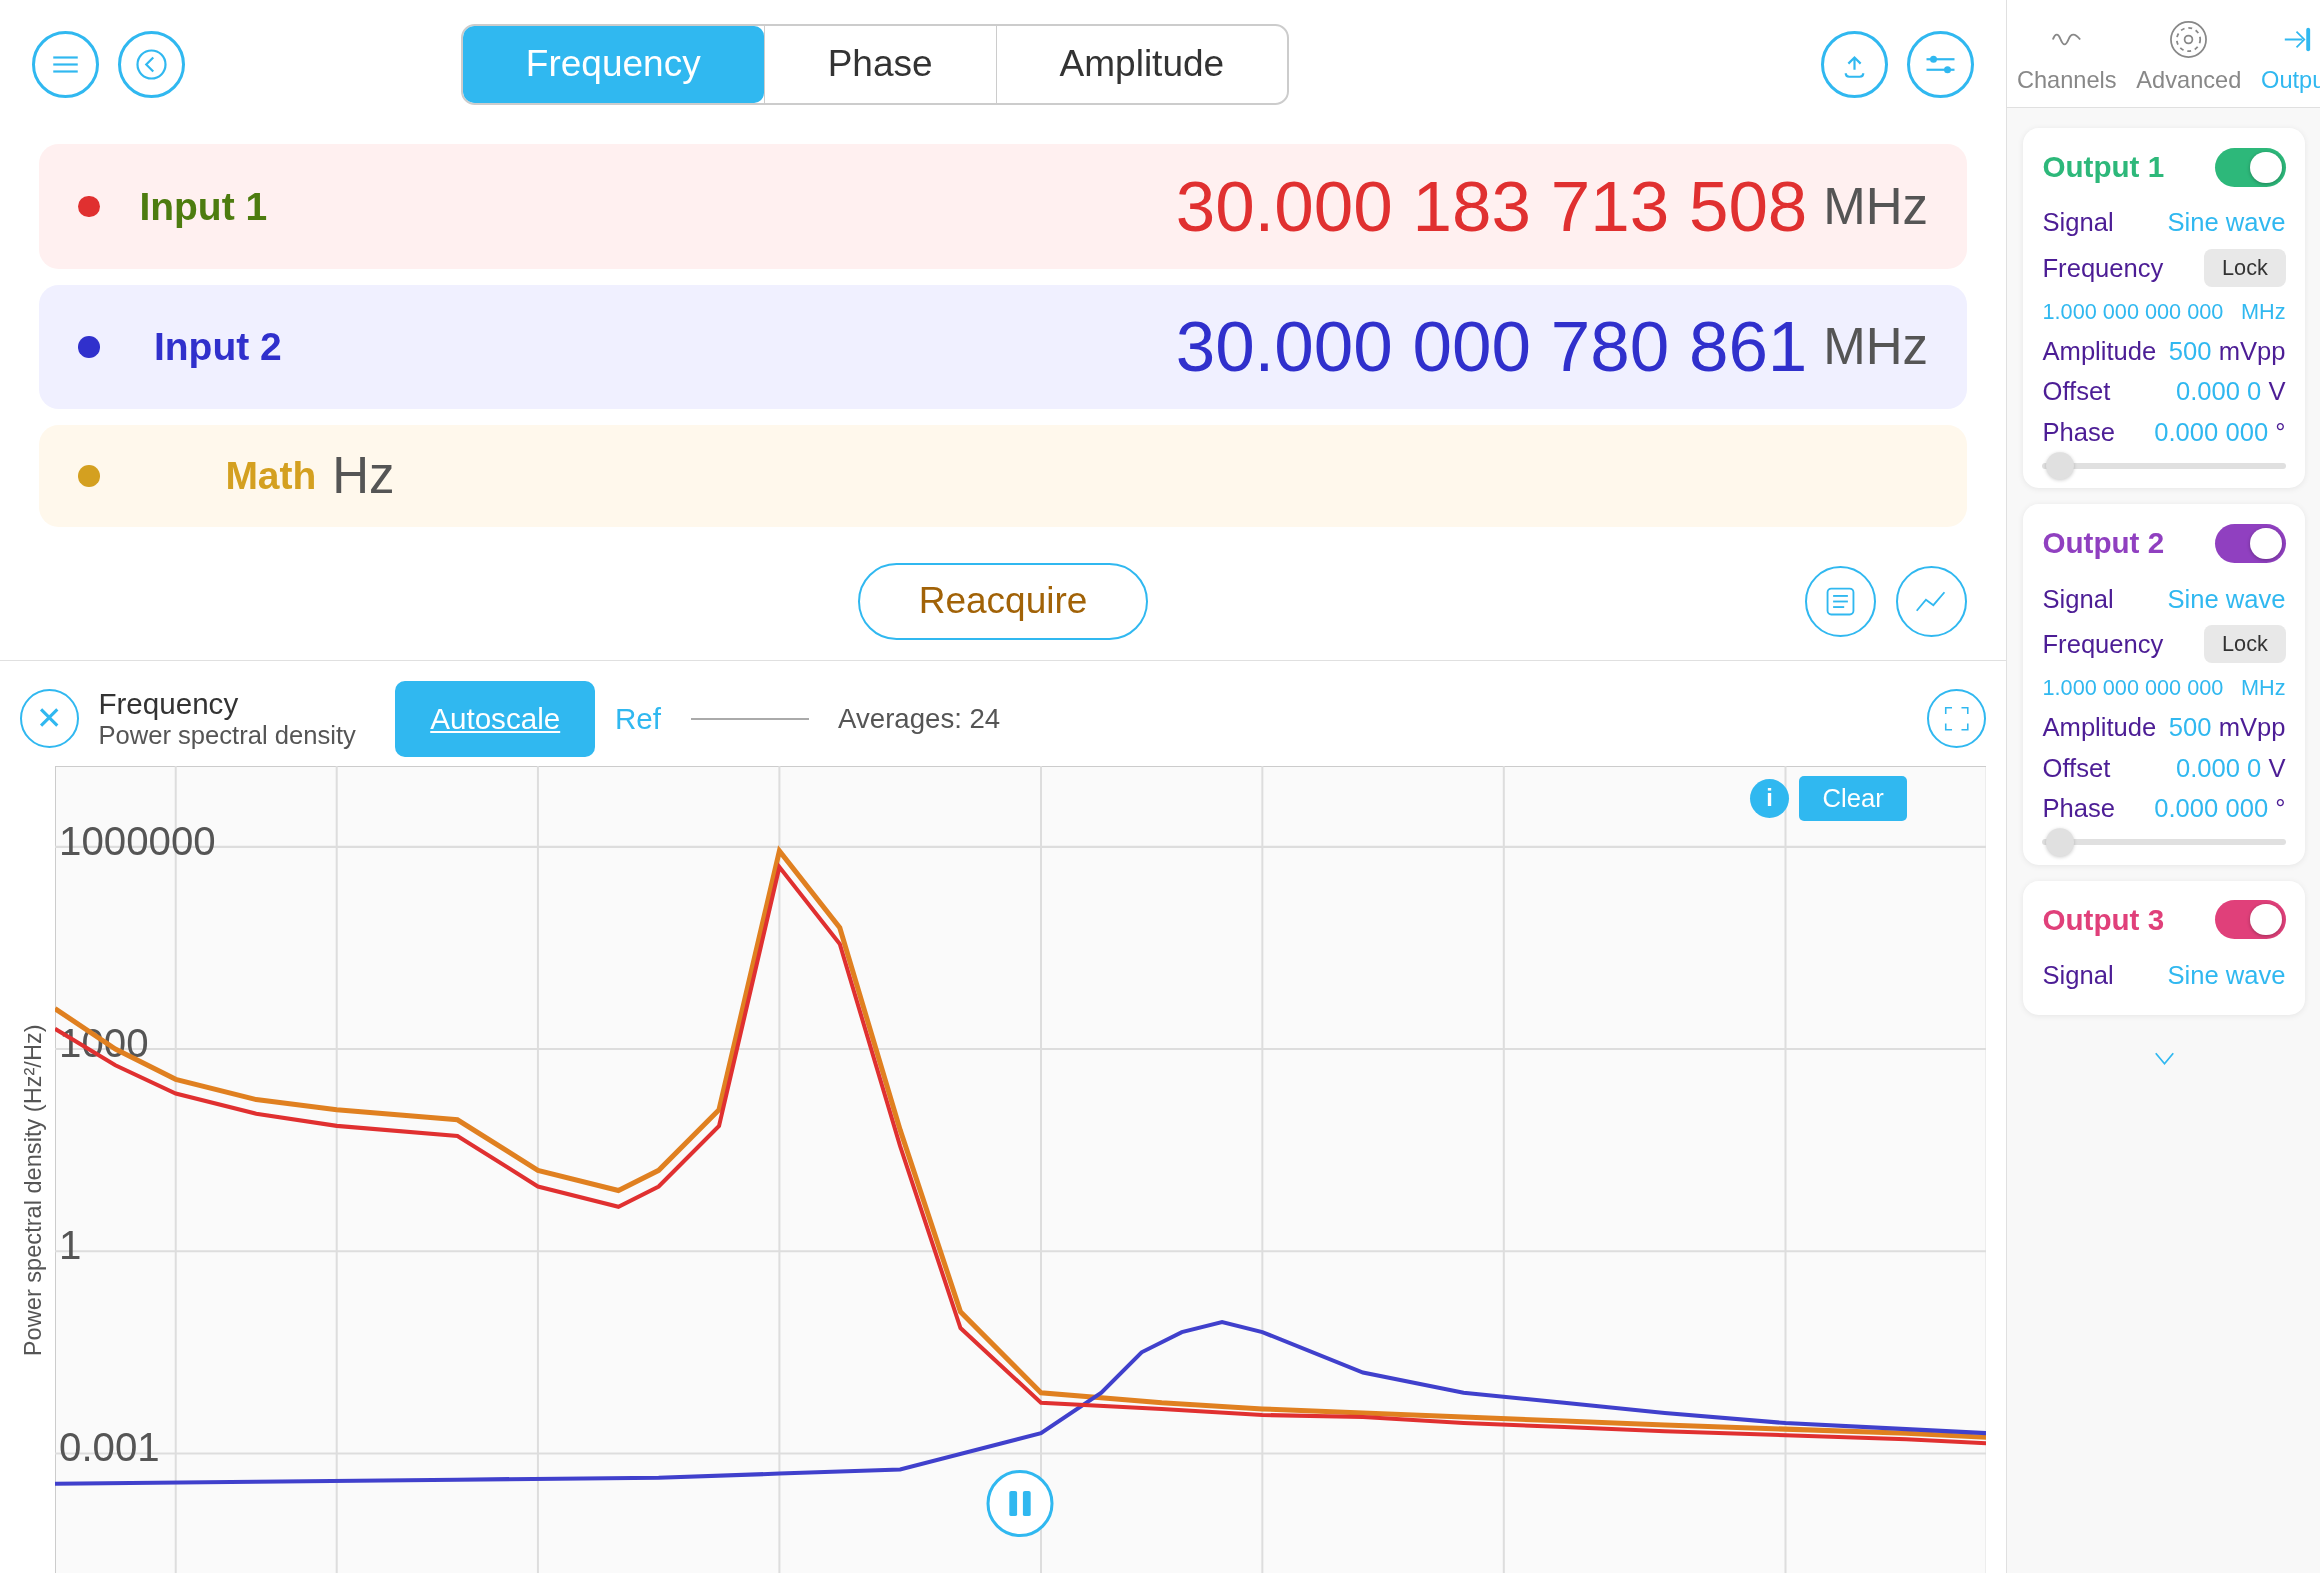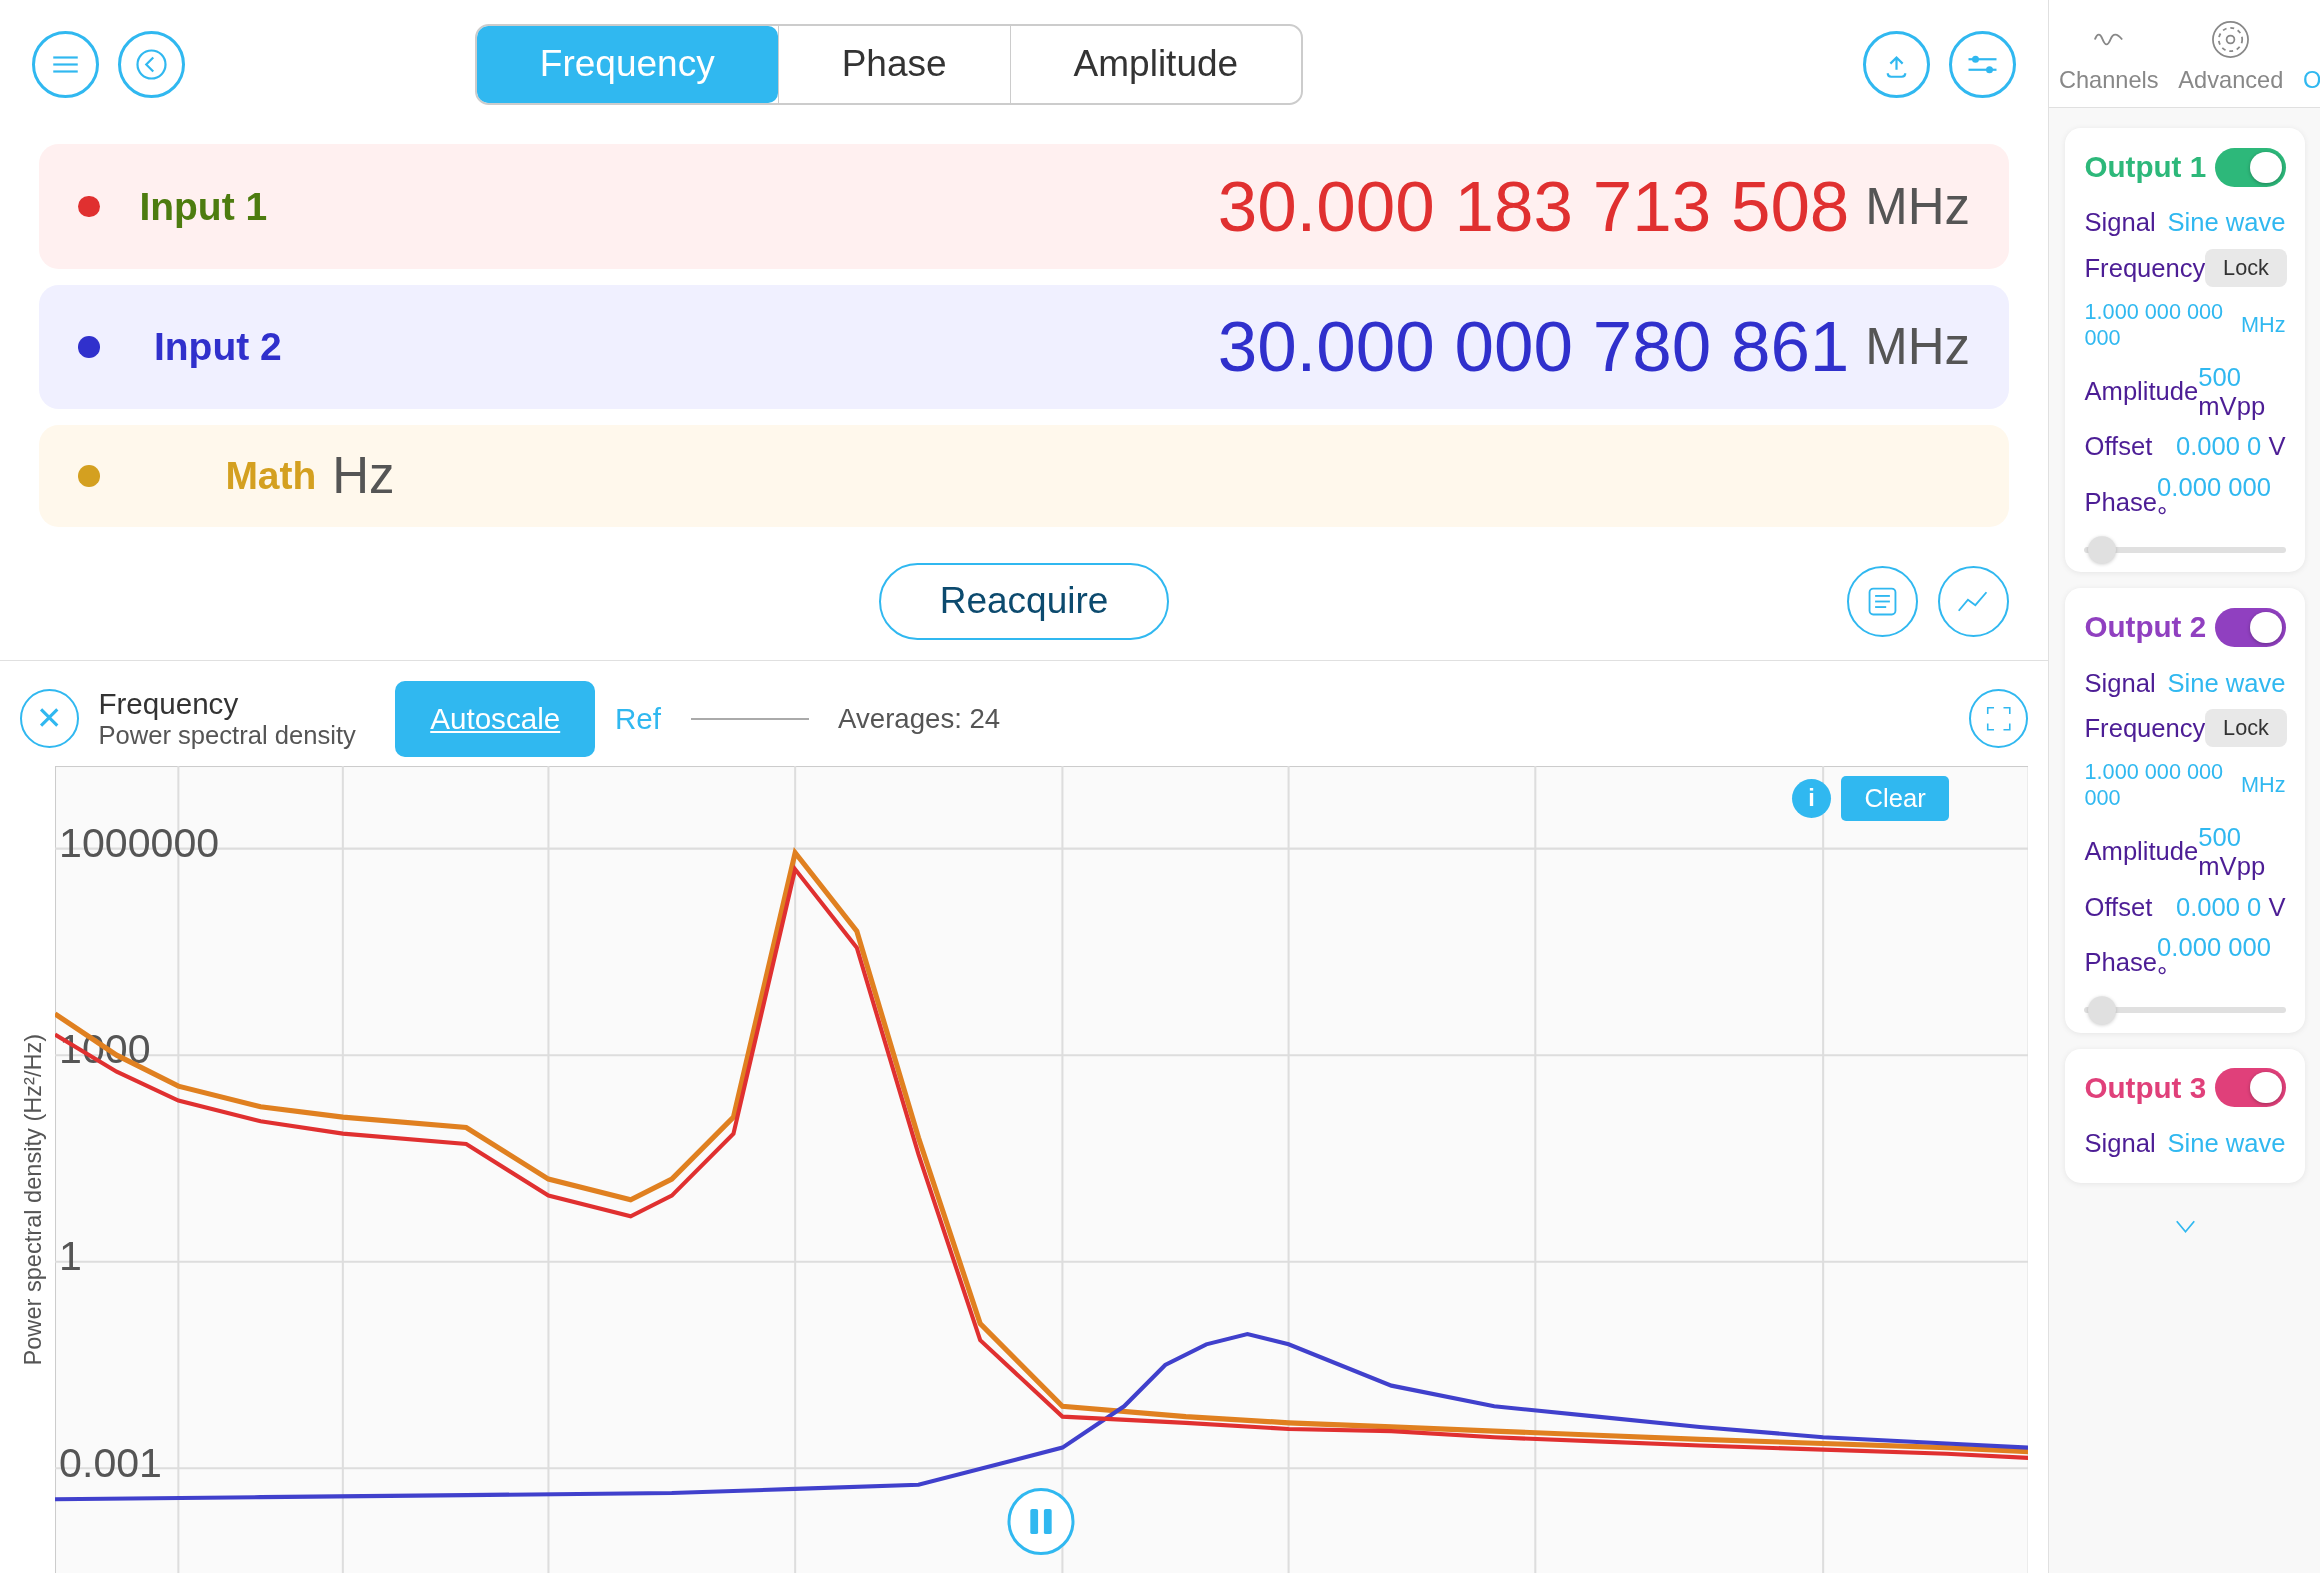--- a/index.html
+++ b/index.html
@@ -68,7 +68,7 @@
     .pause-btn svg { width: 33px; height: 33px; fill: #30b8f0; }
 
     
-    .sidebar { width: 273px; background: #f8f8f8; border-left: 1px solid #e0e0e0; display: flex; flex-direction: column; }
+    .sidebar { width: 315px; background: #f8f8f8; border-left: 1px solid #e0e0e0; display: flex; flex-direction: column; }
     .sidebar-nav { display: flex; border-bottom: 1px solid #e0e0e0; background: #fff; }
     .nav-item { flex: 1; display: flex; flex-direction: column; align-items: center; padding: 19.7px 9.9px 13.8px; cursor: pointer; gap: 7.9px; }
     .nav-item svg { width: 39px; height: 39px; stroke: #888; fill: none; stroke-width: 1.8; }

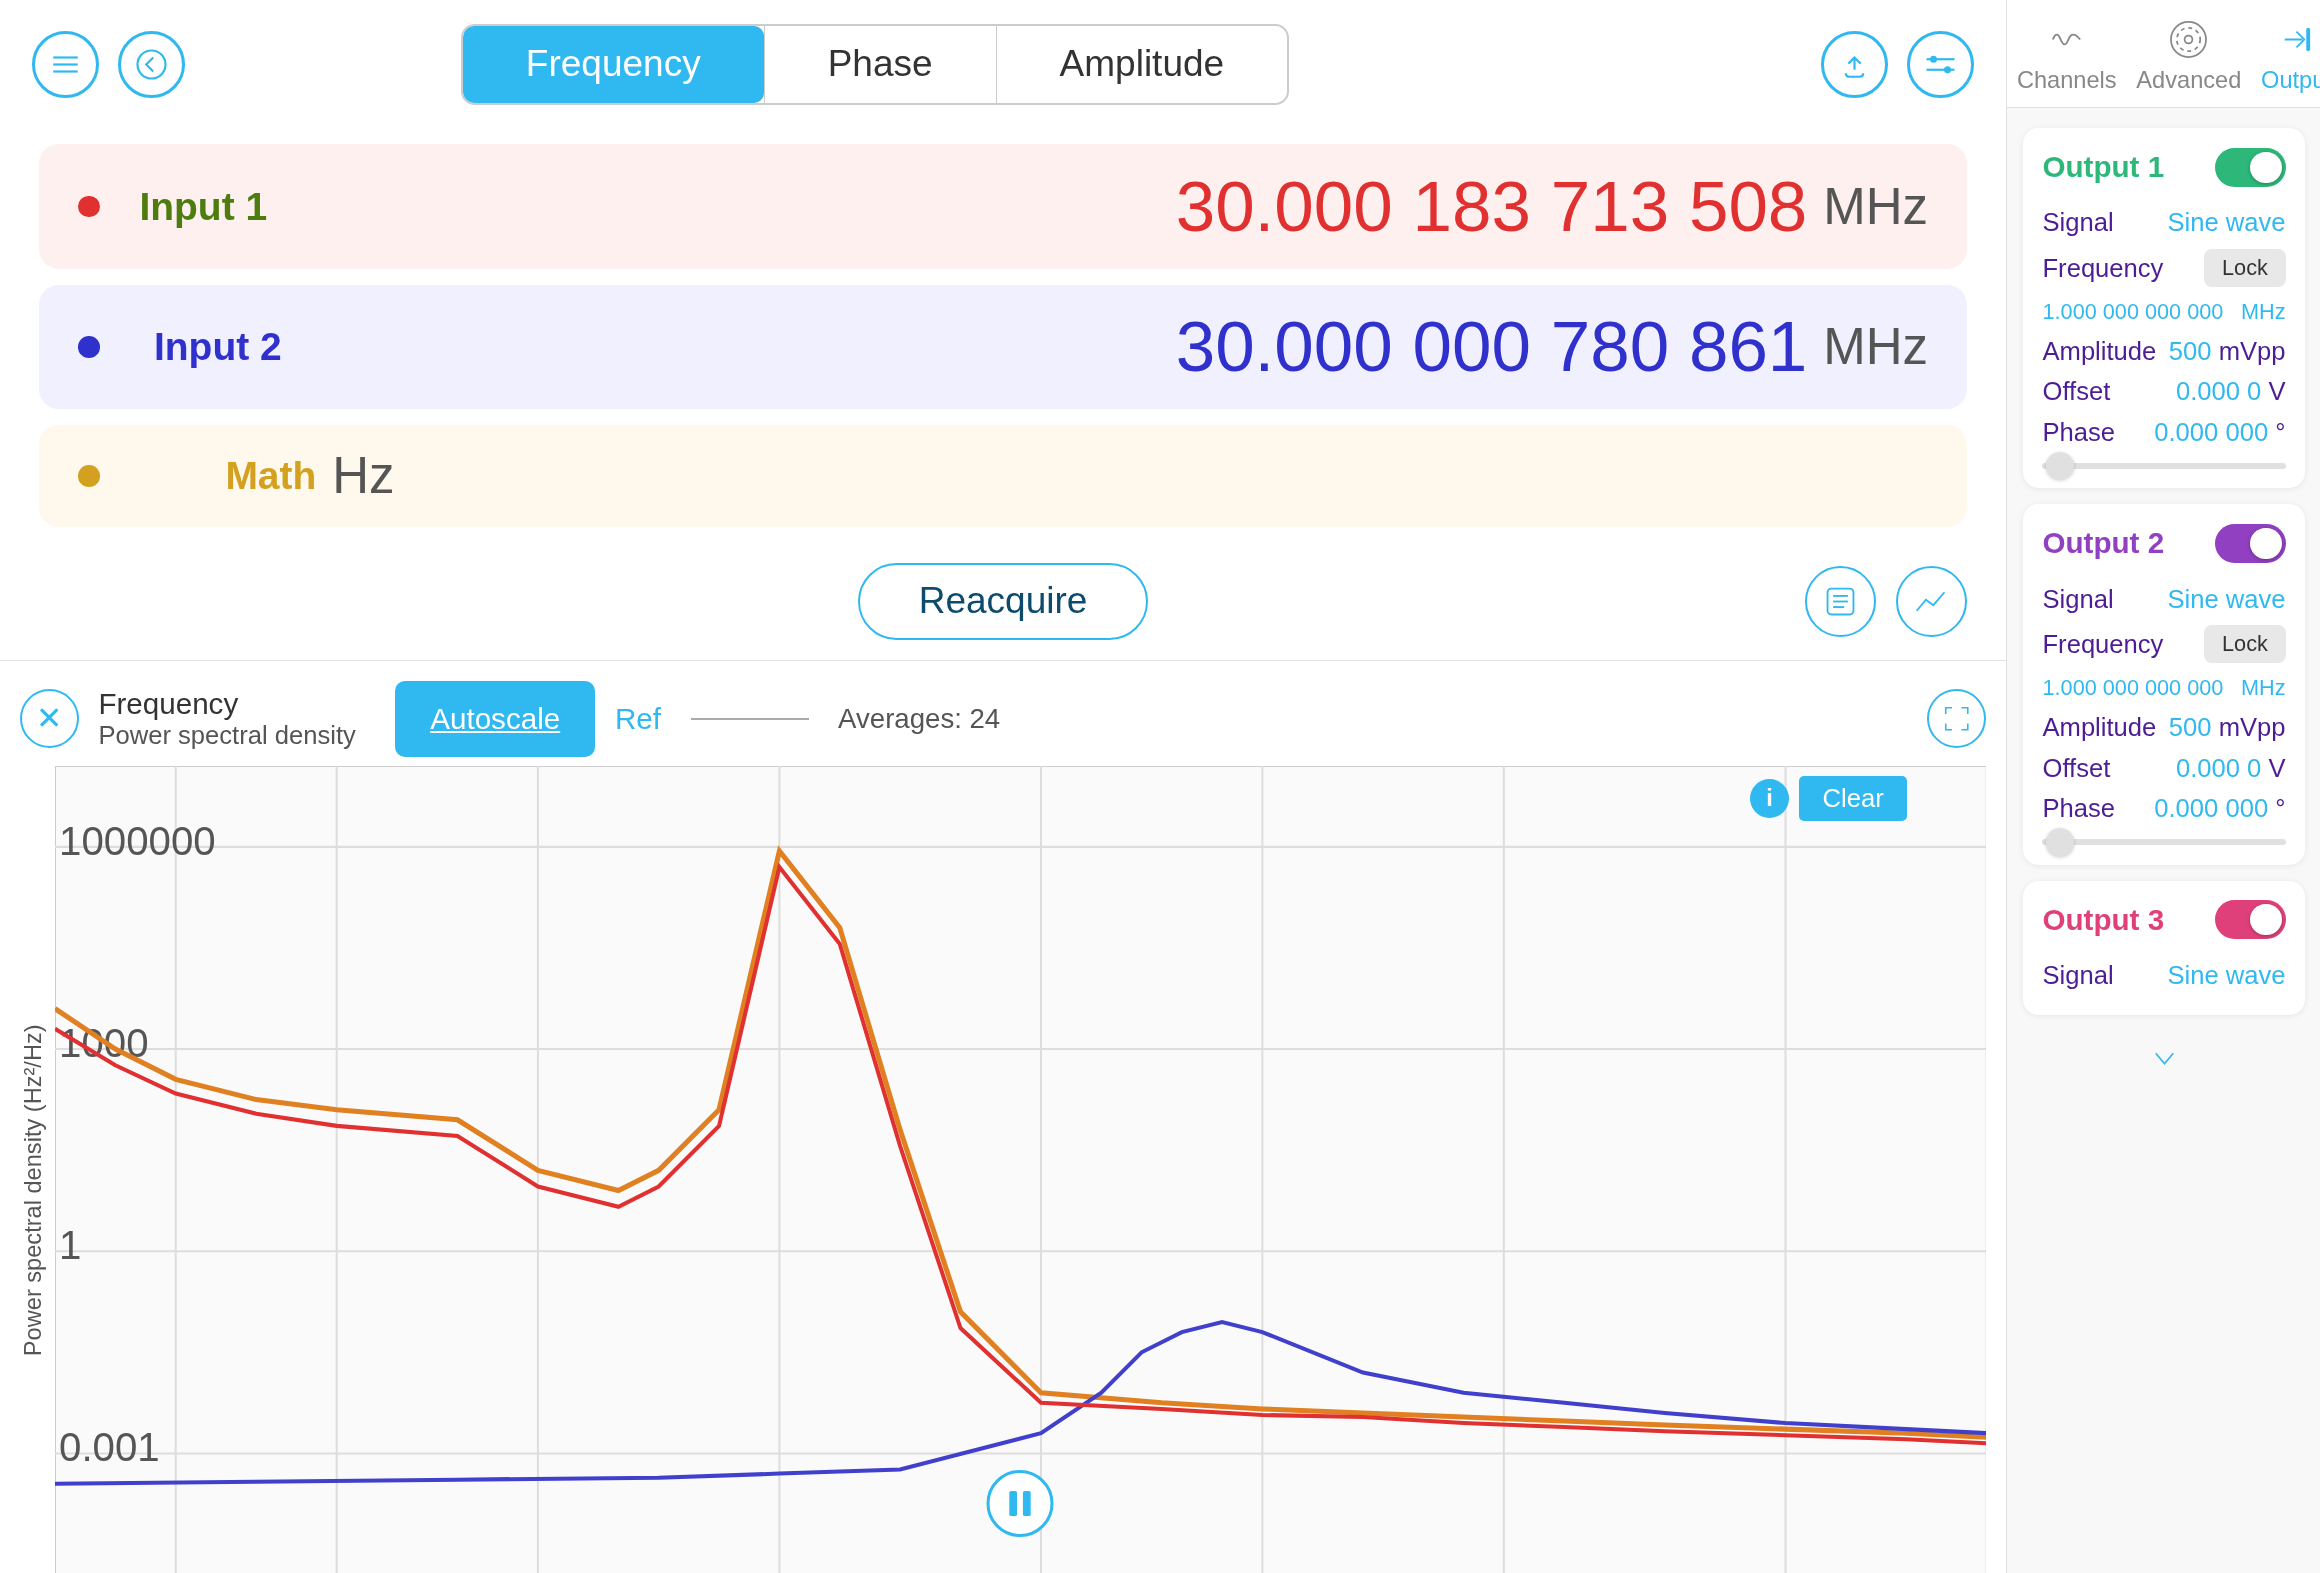--- a/index.html
+++ b/index.html
@@ -40,7 +40,7 @@
 
     
     .controls-row { display: flex; align-items: center; justify-content: center; padding: 19.7px 39px; gap: 19.7px; position: relative; }
-    .reacquire-btn { border: 2.5px solid #30b8f0; border-radius: 39px; padding: 15.8px 59px; font-size: 37px; color: #0c4a6e; background: #fff; cursor: pointer; }
+    .reacquire-btn { border: 2.5px solid #30b8f0; border-radius: 39px; padding: 15.8px 59px; font-size: 37px; color: #a16207; background: #fff; cursor: pointer; }
     .ctrl-icon-btn { width: 71px; height: 71px; border-radius: 50%; border: 2.5px solid #30b8f0; display: flex; align-items: center; justify-content: center; cursor: pointer; background: #fff; }
     .ctrl-icon-btn svg { width: 37px; height: 37px; stroke: #30b8f0; fill: none; stroke-width: 2; }
     .right-icons { position: absolute; right: 39px; display: flex; gap: 19.7px; }

